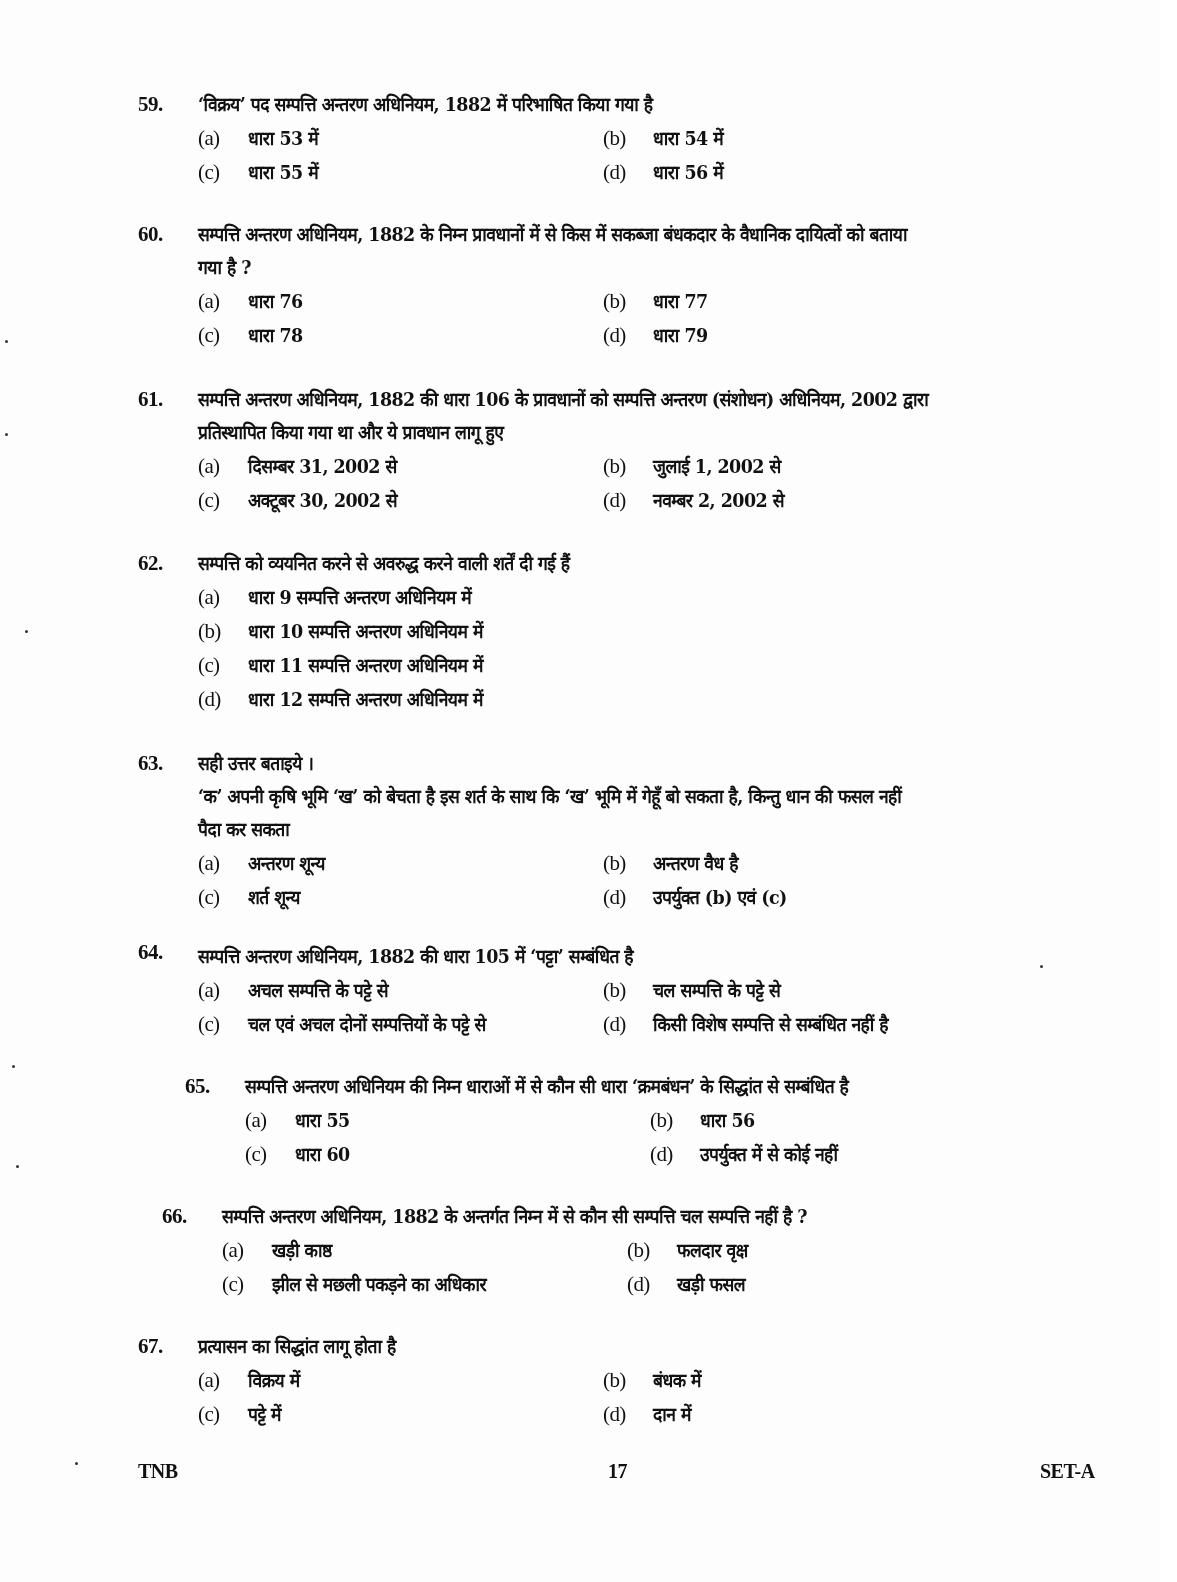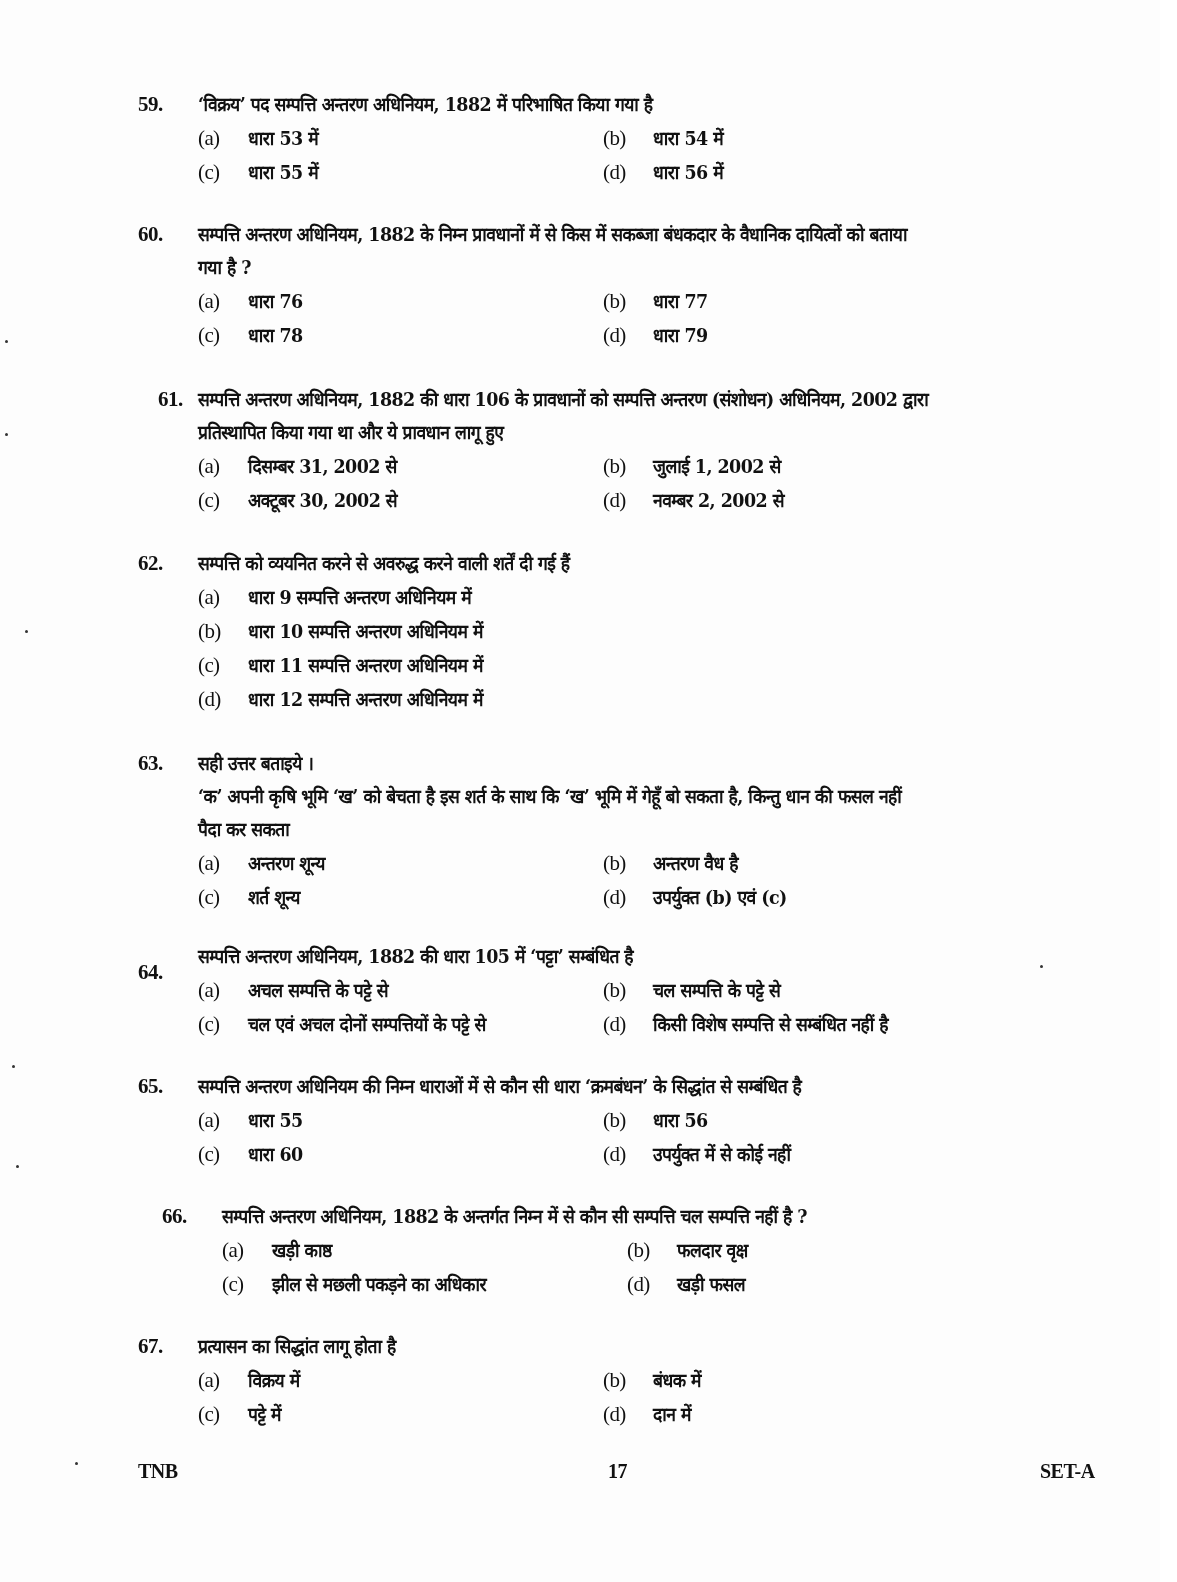--- a/index.html
+++ b/index.html
@@ -156,7 +156,7 @@
   </div>
 
   <div class="question" style="top:383px;">
-    <div class="q-num" style="top:4px;margin-left:20px;">61.</div>
+    <div class="q-num" style="top:4px;">61.</div>
     <div class="q-text">
       <div>सम्पत्ति अन्तरण अधिनियम, 1882 की धारा 106 के प्रावधानों को सम्पत्ति अन्तरण (संशोधन) अधिनियम, 2002 द्वारा</div>
       <div>प्रतिस्थापित किया गया था और ये प्रावधान लागू हुए</div>

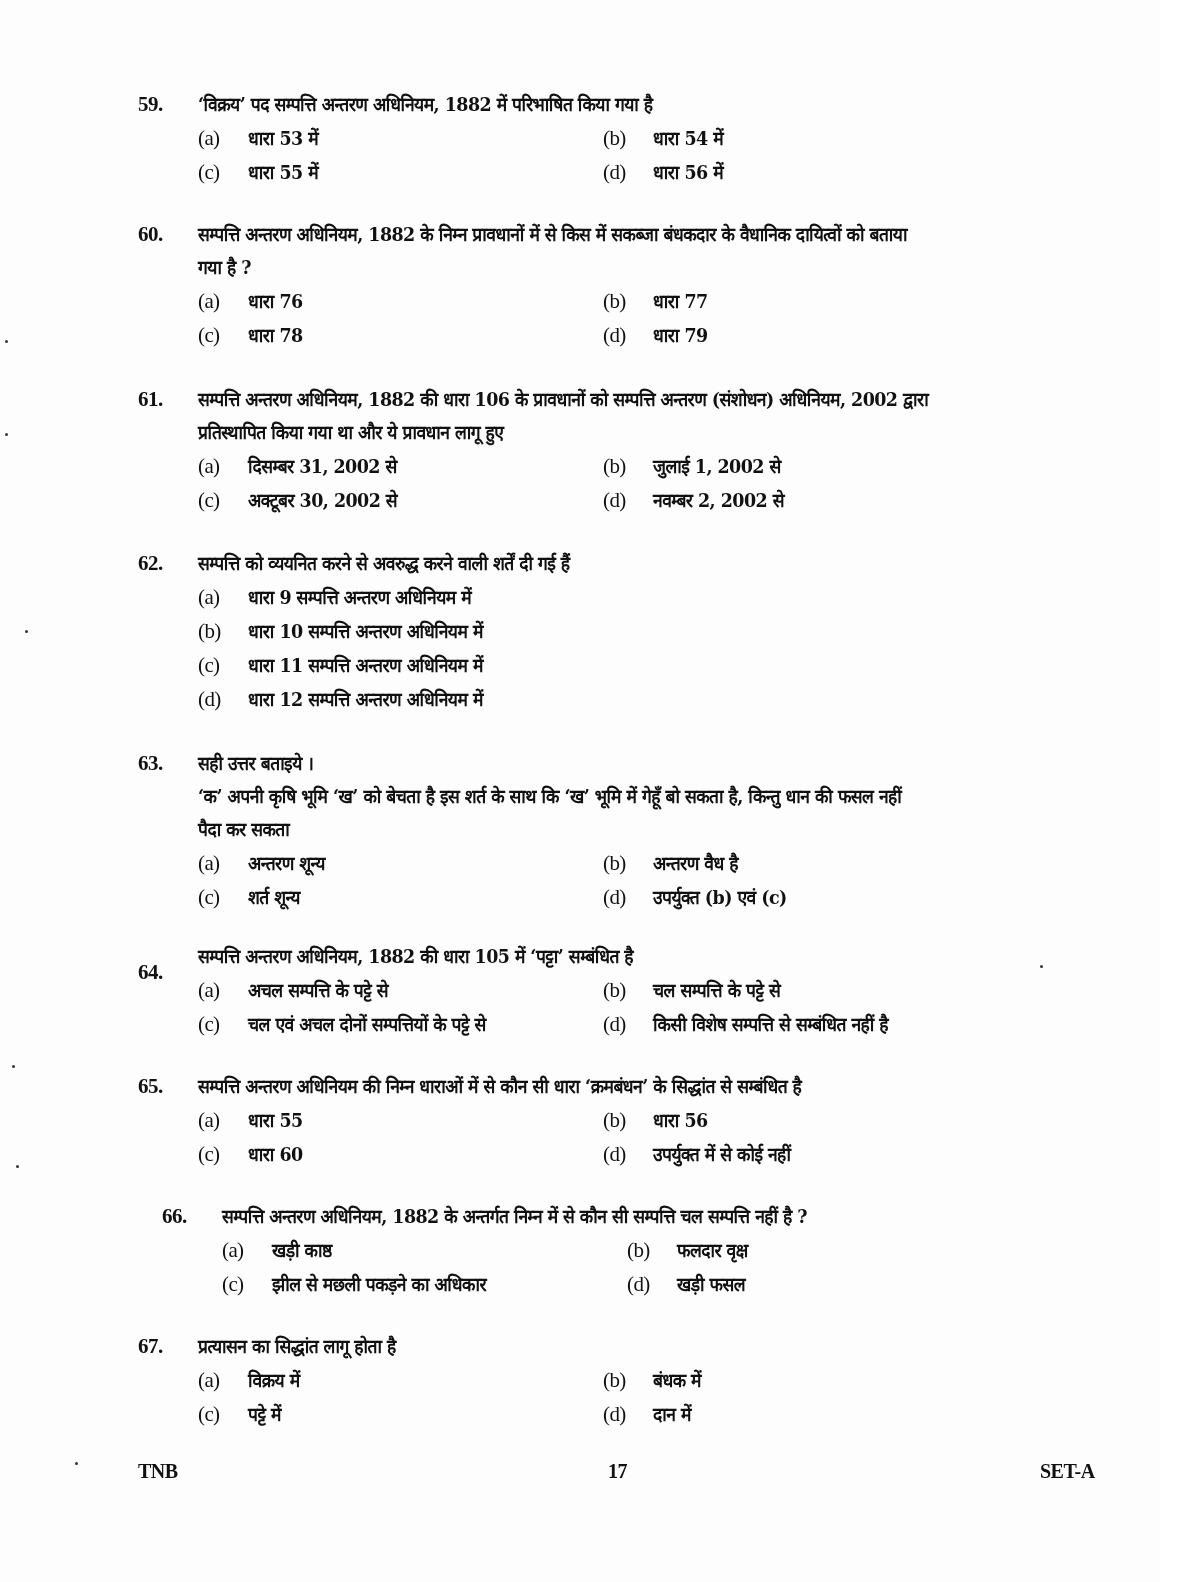--- a/index.html
+++ b/index.html
@@ -248,7 +248,7 @@
   </div>
 
   <div class="question" style="top:940px;">
-    <div class="q-num" style="top:20px;">64.</div>
+    <div class="q-num" style="top:0;">64.</div>
     <div class="q-text">सम्पत्ति अन्तरण अधिनियम, 1882 की धारा 105 में ‘पट्टा’ सम्बंधित है</div>
     <div class="opts">
       <div class="opt-row">

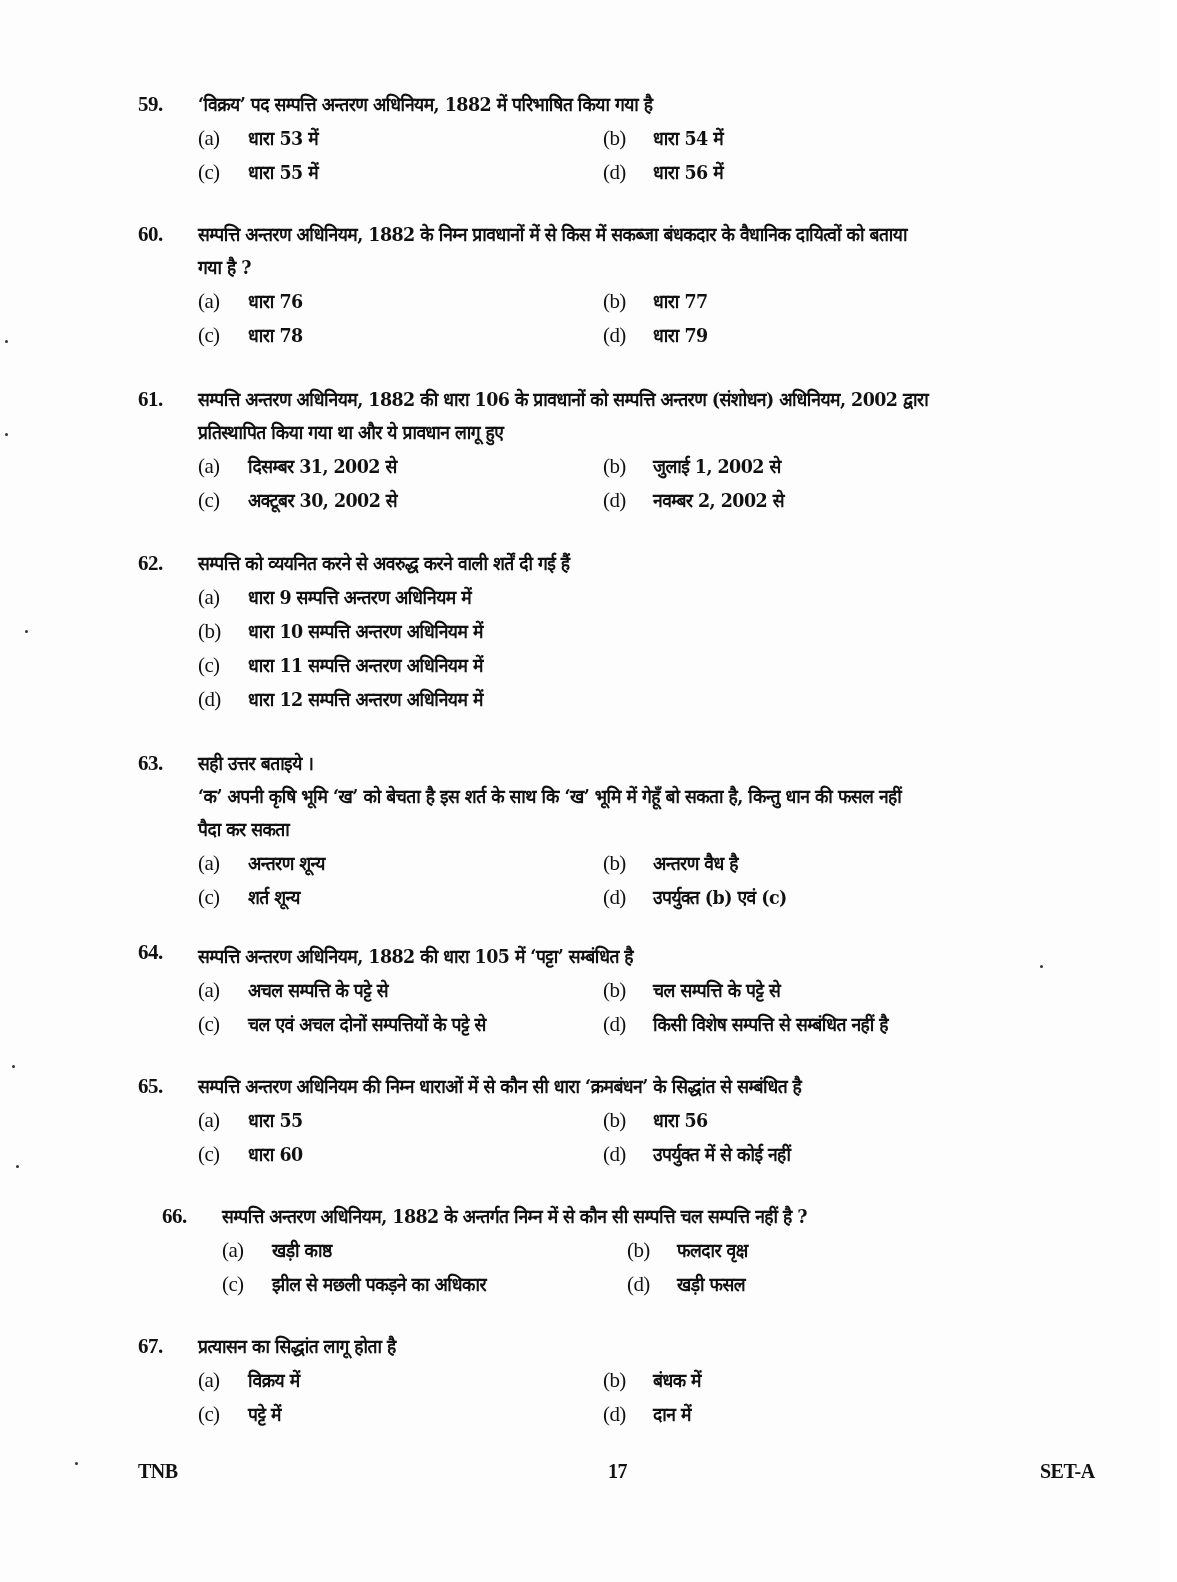--- a/index.html
+++ b/index.html
@@ -274,7 +274,7 @@
     </div>
   </div>
 
-  <div class="question" style="top:1070px;">
+  <div class="question" style="top:1070px;margin-left:47px;">
     <div class="q-num" style="top:4px;">65.</div>
     <div class="q-text">सम्पत्ति अन्तरण अधिनियम की निम्न धाराओं में से कौन सी धारा ‘क्रमबंधन’ के सिद्धांत से सम्बंधित है</div>
     <div class="opts">

